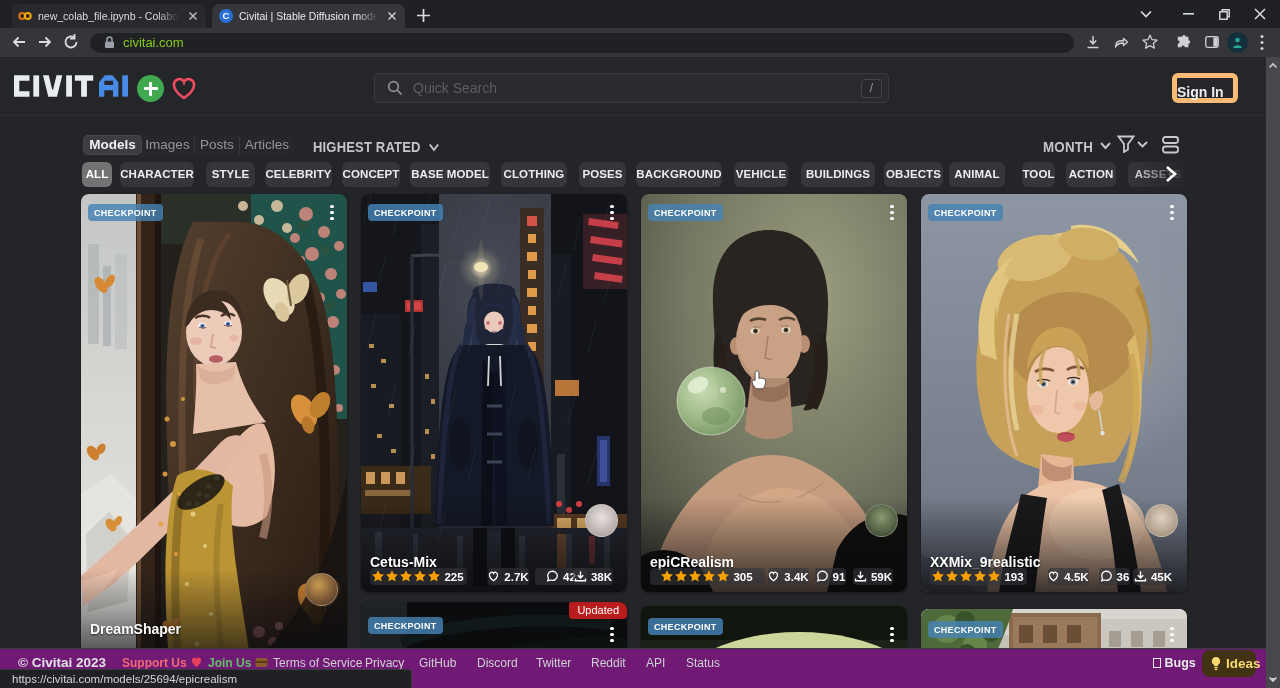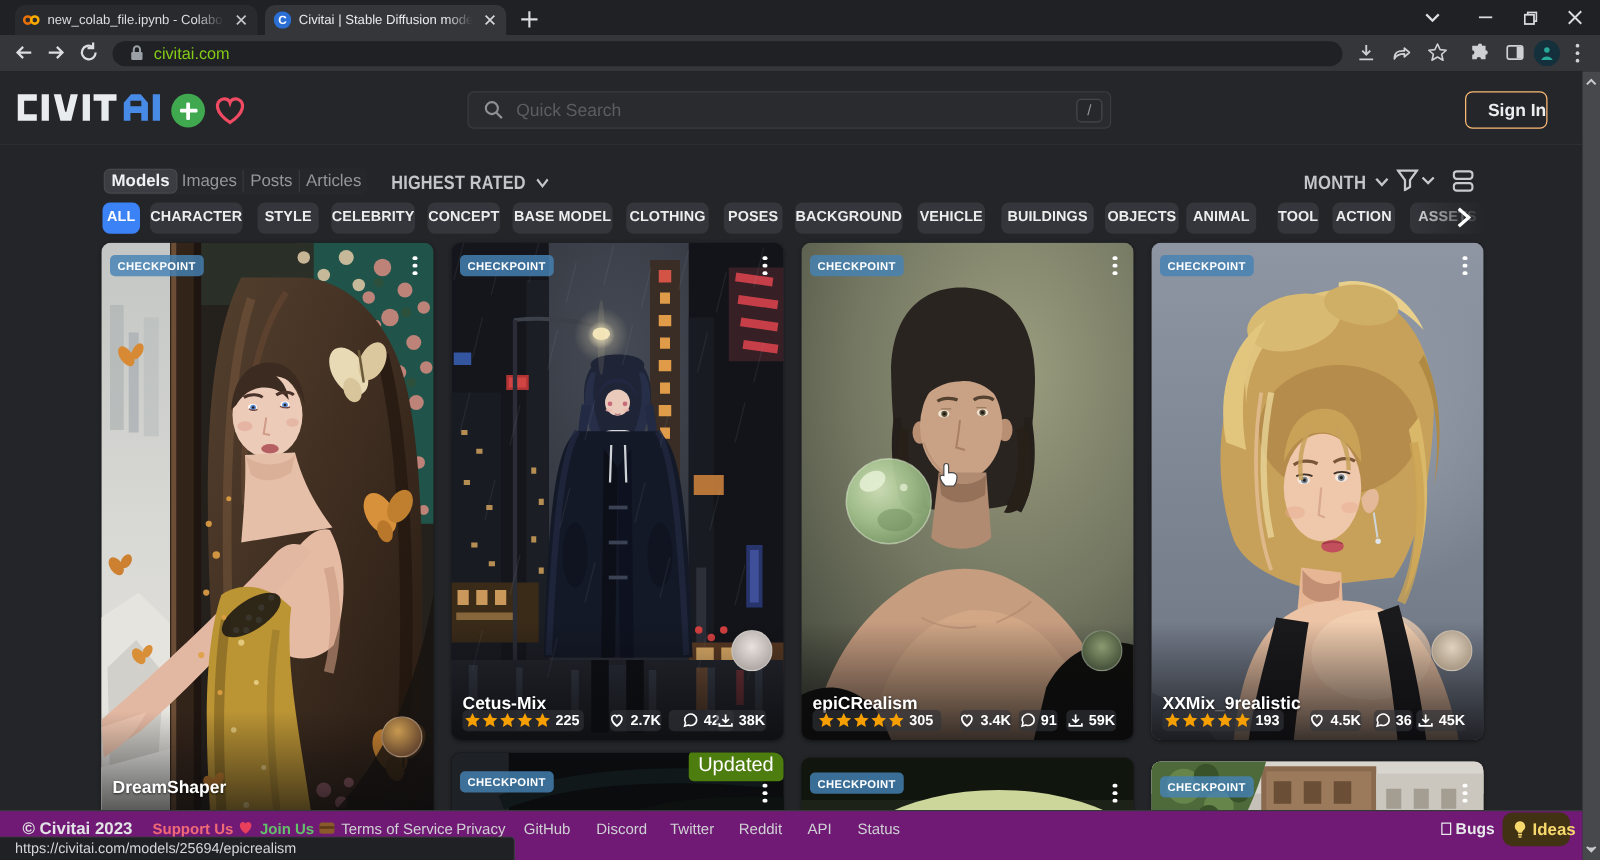--- a/index.html
+++ b/index.html
@@ -32,7 +32,7 @@
 #searchbar{position:absolute;left:374px;top:16px;width:515px;height:30px;background:#2a2b2f;border:1px solid #3a3b40;border-radius:5px;display:flex;align-items:center}
 #searchbar .ph{color:#5c5d61;font-size:14px;margin-left:10px}
 #slash{position:absolute;right:6px;top:5px;width:21px;height:19px;border:1px solid #46474c;border-radius:4px;background:#27282c;color:#97989c;font-size:12px;text-align:center;line-height:17px}
-#signin{position:absolute;left:1172px;top:16px;width:66px;height:30px;border:1px solid #fdba74;border-radius:6px;color:#eceded;font-size:14px;font-weight:bold;text-align:right;line-height:28px}
+#signin{position:absolute;left:1172px;top:16px;width:66px;height:30px;border:5px solid #fdba74;border-radius:6px;color:#eceded;font-size:14px;font-weight:bold;text-align:left;line-height:28px}
 
 #seg{position:absolute;left:84px;top:77px;height:22px;background:#26272b;border-radius:5px;display:flex;padding:2px 0}
 #seg .s{font-size:13.5px;color:#95969a;text-align:center;line-height:18px;border-right:1px solid #38393d}

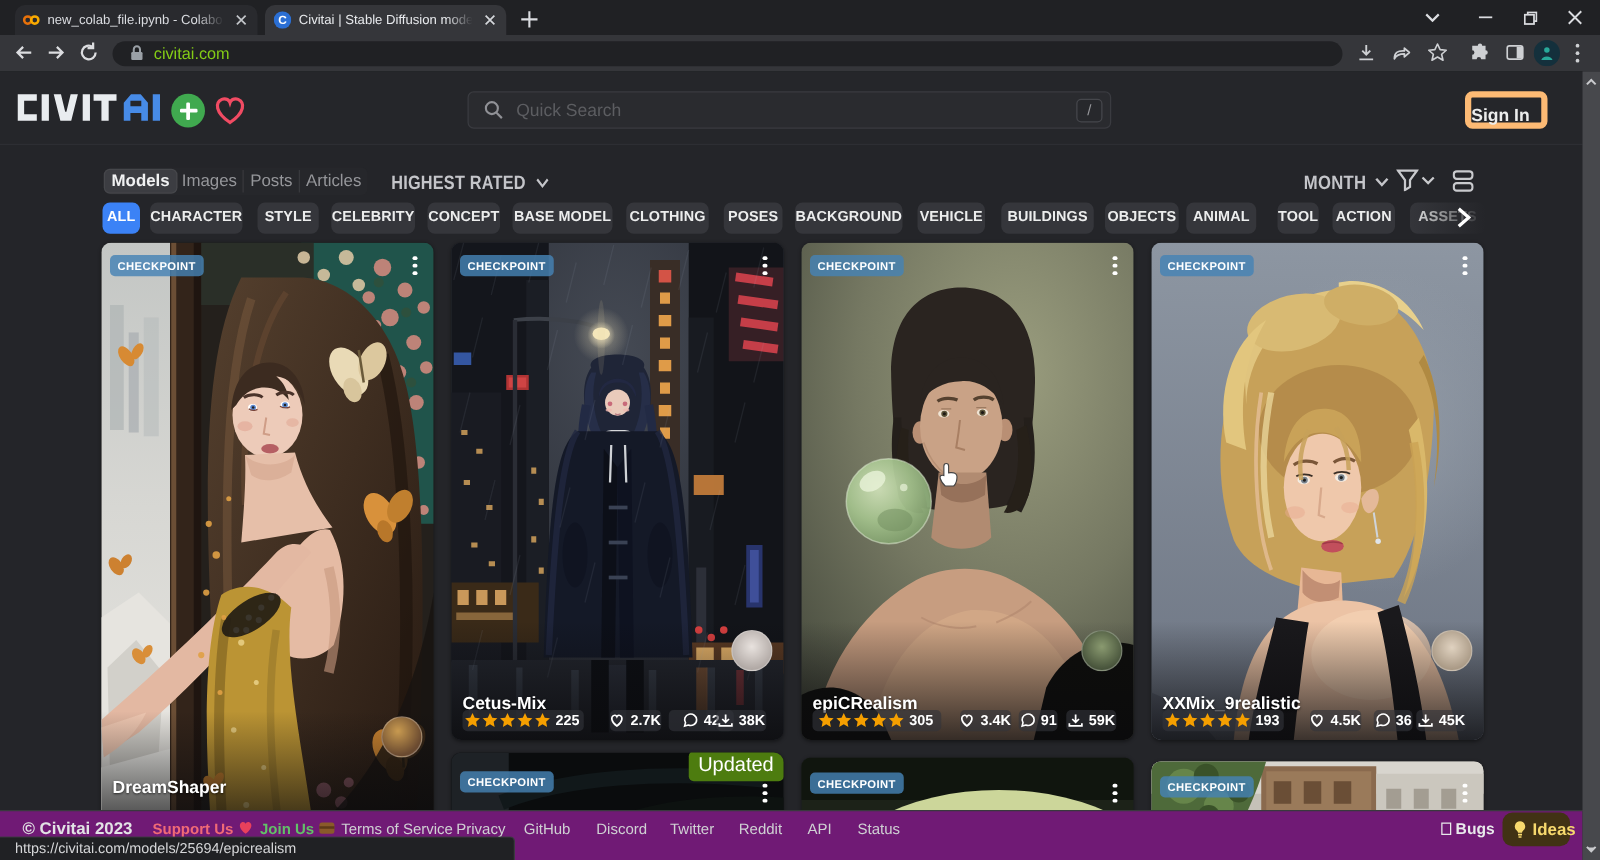--- a/index.html
+++ b/index.html
@@ -42,7 +42,7 @@
 #month{position:absolute;left:1043px;top:81px;color:#c4c5c9;font-size:15.5px;font-weight:bold;letter-spacing:.3px;transform:scaleX(.86);transform-origin:left center;white-space:nowrap}
 
 .chip{position:absolute;top:105px;height:25px;border-radius:6px;background:#35363b;color:#eceded;font-size:11.5px;font-weight:bold;text-align:center;line-height:25px;white-space:nowrap;letter-spacing:.1px;overflow:hidden}
-.chip.blue{background:#3b82f6;color:#fff}
+.chip.blue{background:#737373;color:#fff}
 #chipfade{position:absolute;left:1126px;top:104px;width:140px;height:27px;background:linear-gradient(90deg,rgba(36,37,41,0),#242529 45%)}
 #chiparrow{position:absolute;left:1160px;top:107px;width:20px;height:20px}
 

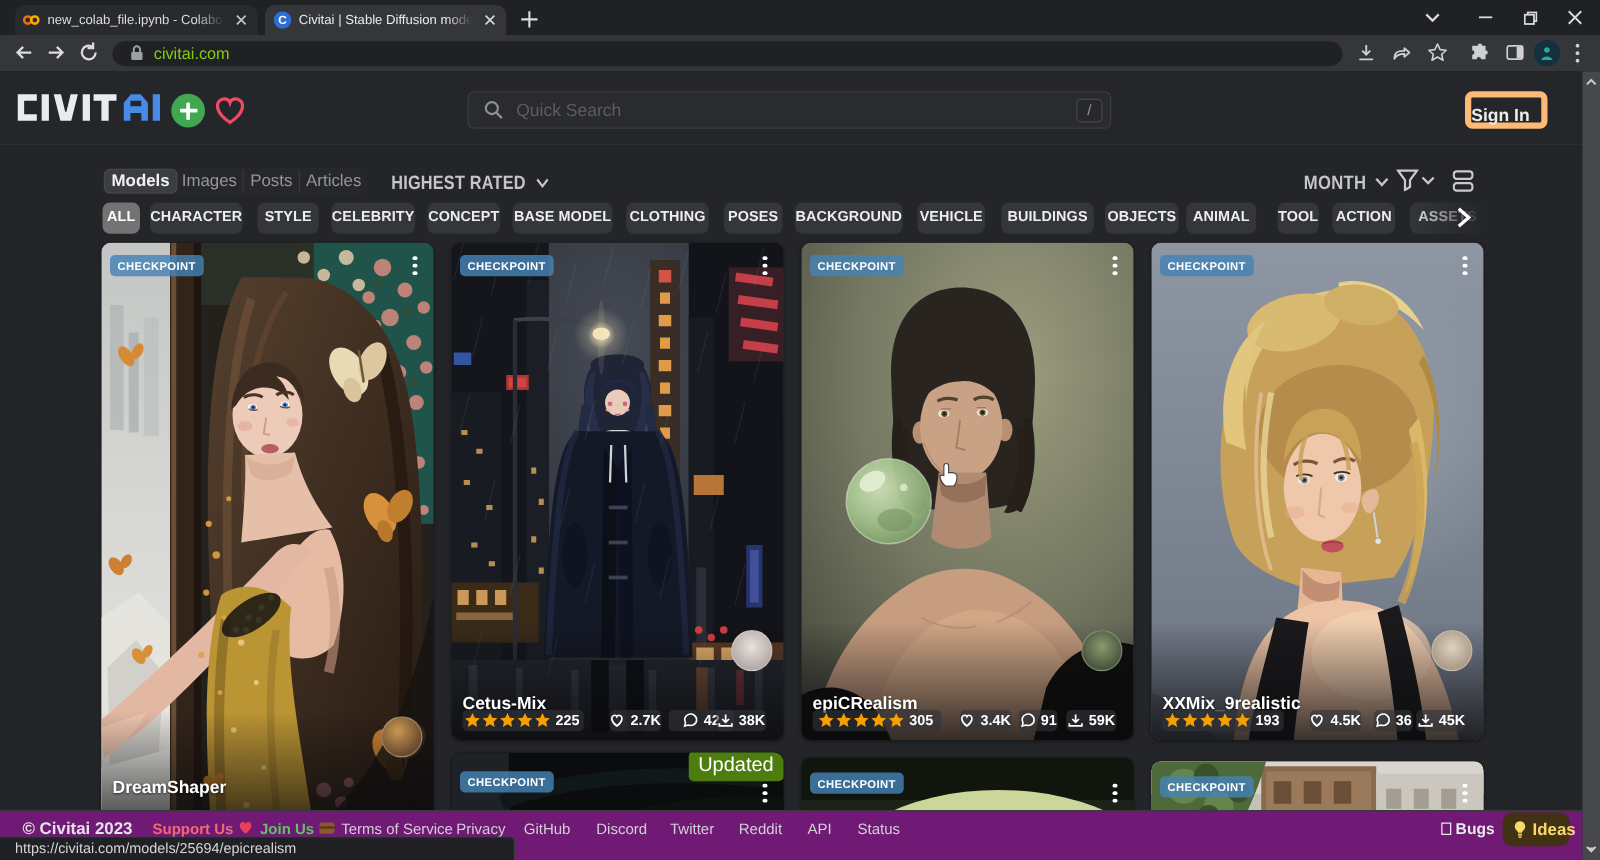--- a/index.html
+++ b/index.html
@@ -656,7 +656,7 @@
     <div class="avatar" style="background:radial-gradient(circle at 50% 40%,#8a9a70,#46523a 75%)"></div>
     <div class="ctitle" style="bottom:22px">epiCRealism</div>
     <div class="stats">
-      <div class="pill" style="left:8.5px;width:103px">
+      <div class="pill" style="left:8.5px;width:115px">
           <svg width="68" height="13" viewBox="0 0 68 13">
             <use href="#stars5"></use>
           </svg>

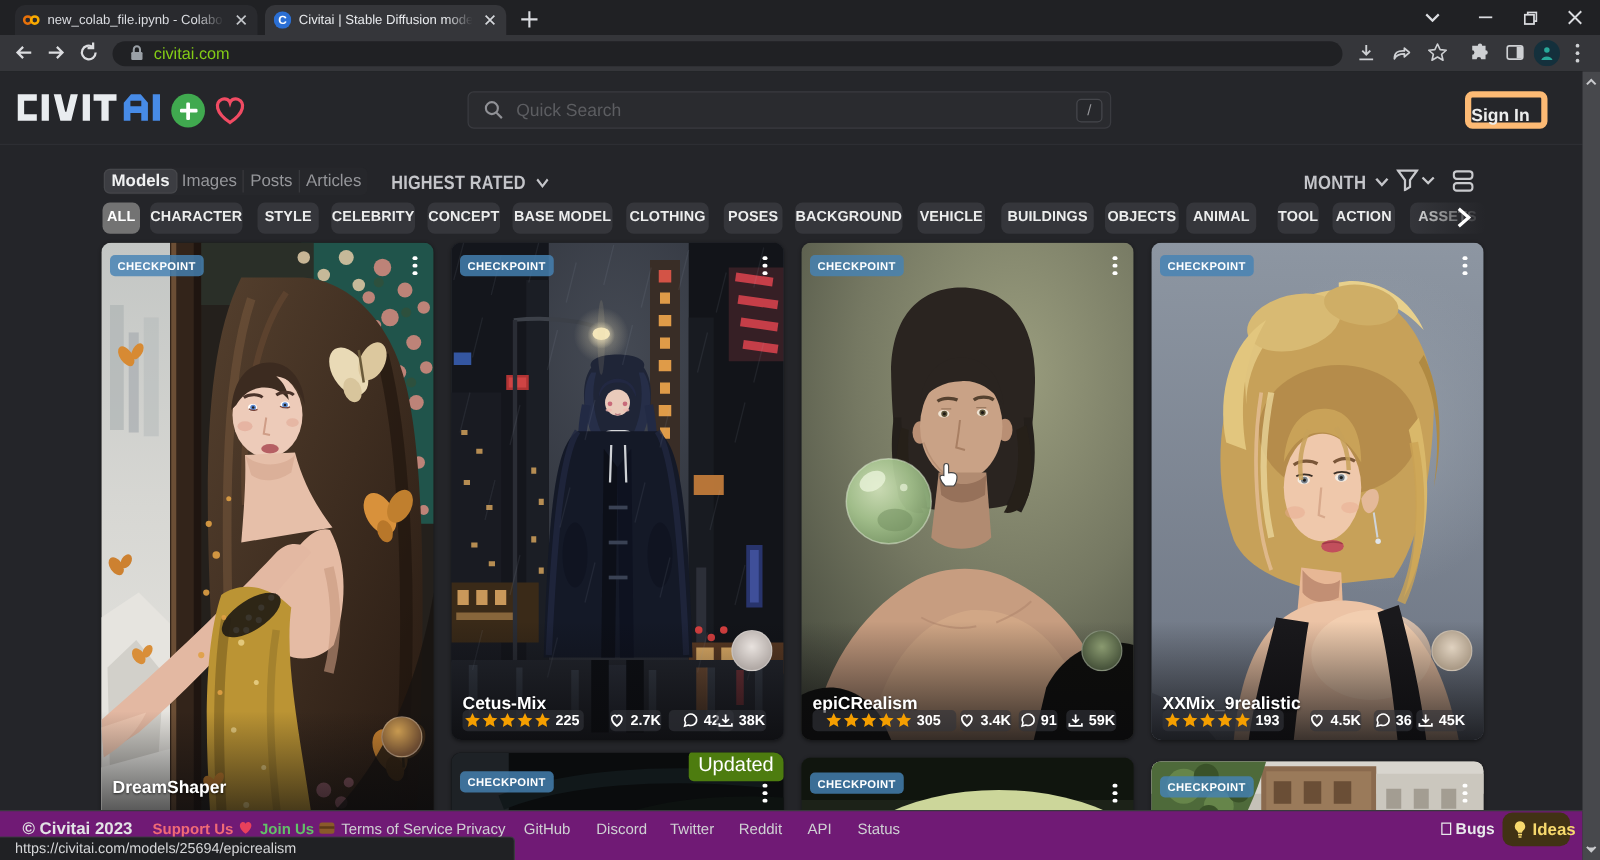--- a/index.html
+++ b/index.html
@@ -51,7 +51,7 @@
 .badge{position:absolute;left:7px;top:10px;background:rgba(70,130,180,.82);color:#fff;font-size:9px;font-weight:bold;letter-spacing:.3px;padding:3.5px 6px;border-radius:4px}
 .dots{position:absolute;right:7px;top:8px;width:16px;height:20px}
 .dots i{display:block;width:3.5px;height:3.5px;border-radius:50%;background:#fff;margin:2.5px auto}
-.updated{position:absolute;right:0px;top:-1px;background:#4d7c0f;color:#fff;font-size:16px;padding:3px 8px;border-radius:4px}
+.updated{position:absolute;right:0px;top:-1px;background:#b91c1c;color:#fff;font-size:11px;padding:3px 8px;border-radius:4px}
 .cgrad{position:absolute;left:0;bottom:0;width:100%;height:95px;background:linear-gradient(180deg,rgba(10,10,12,0),rgba(10,10,12,.78))}
 .ctitle{position:absolute;left:9px;color:#fff;font-size:14px;font-weight:bold;text-shadow:0 1px 2px rgba(0,0,0,.7)}
 .stats{position:absolute;left:0;bottom:7px;width:266px;height:17px}

